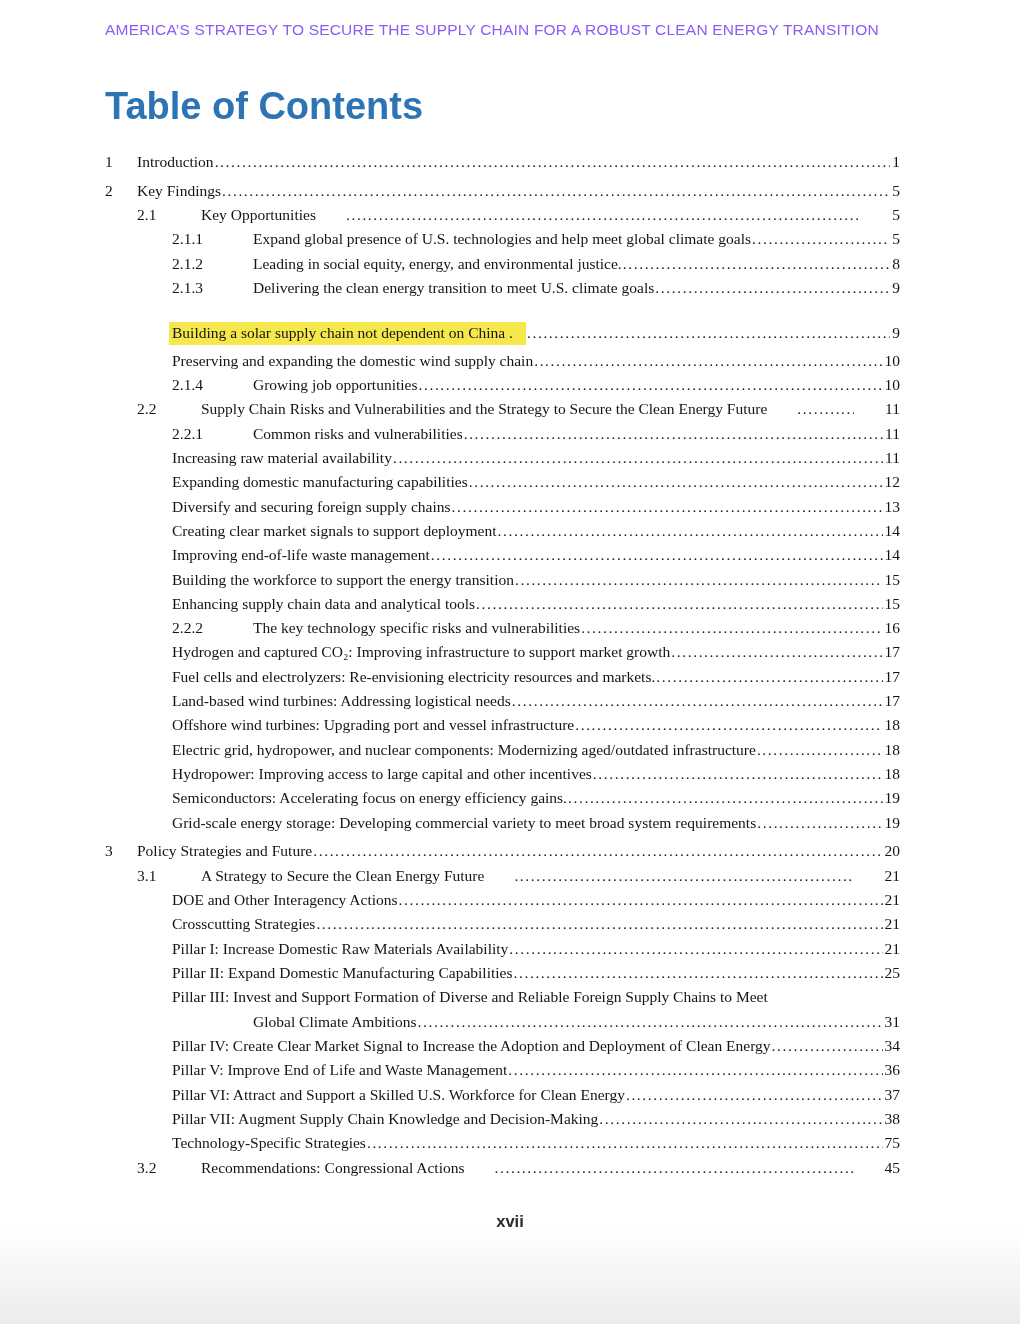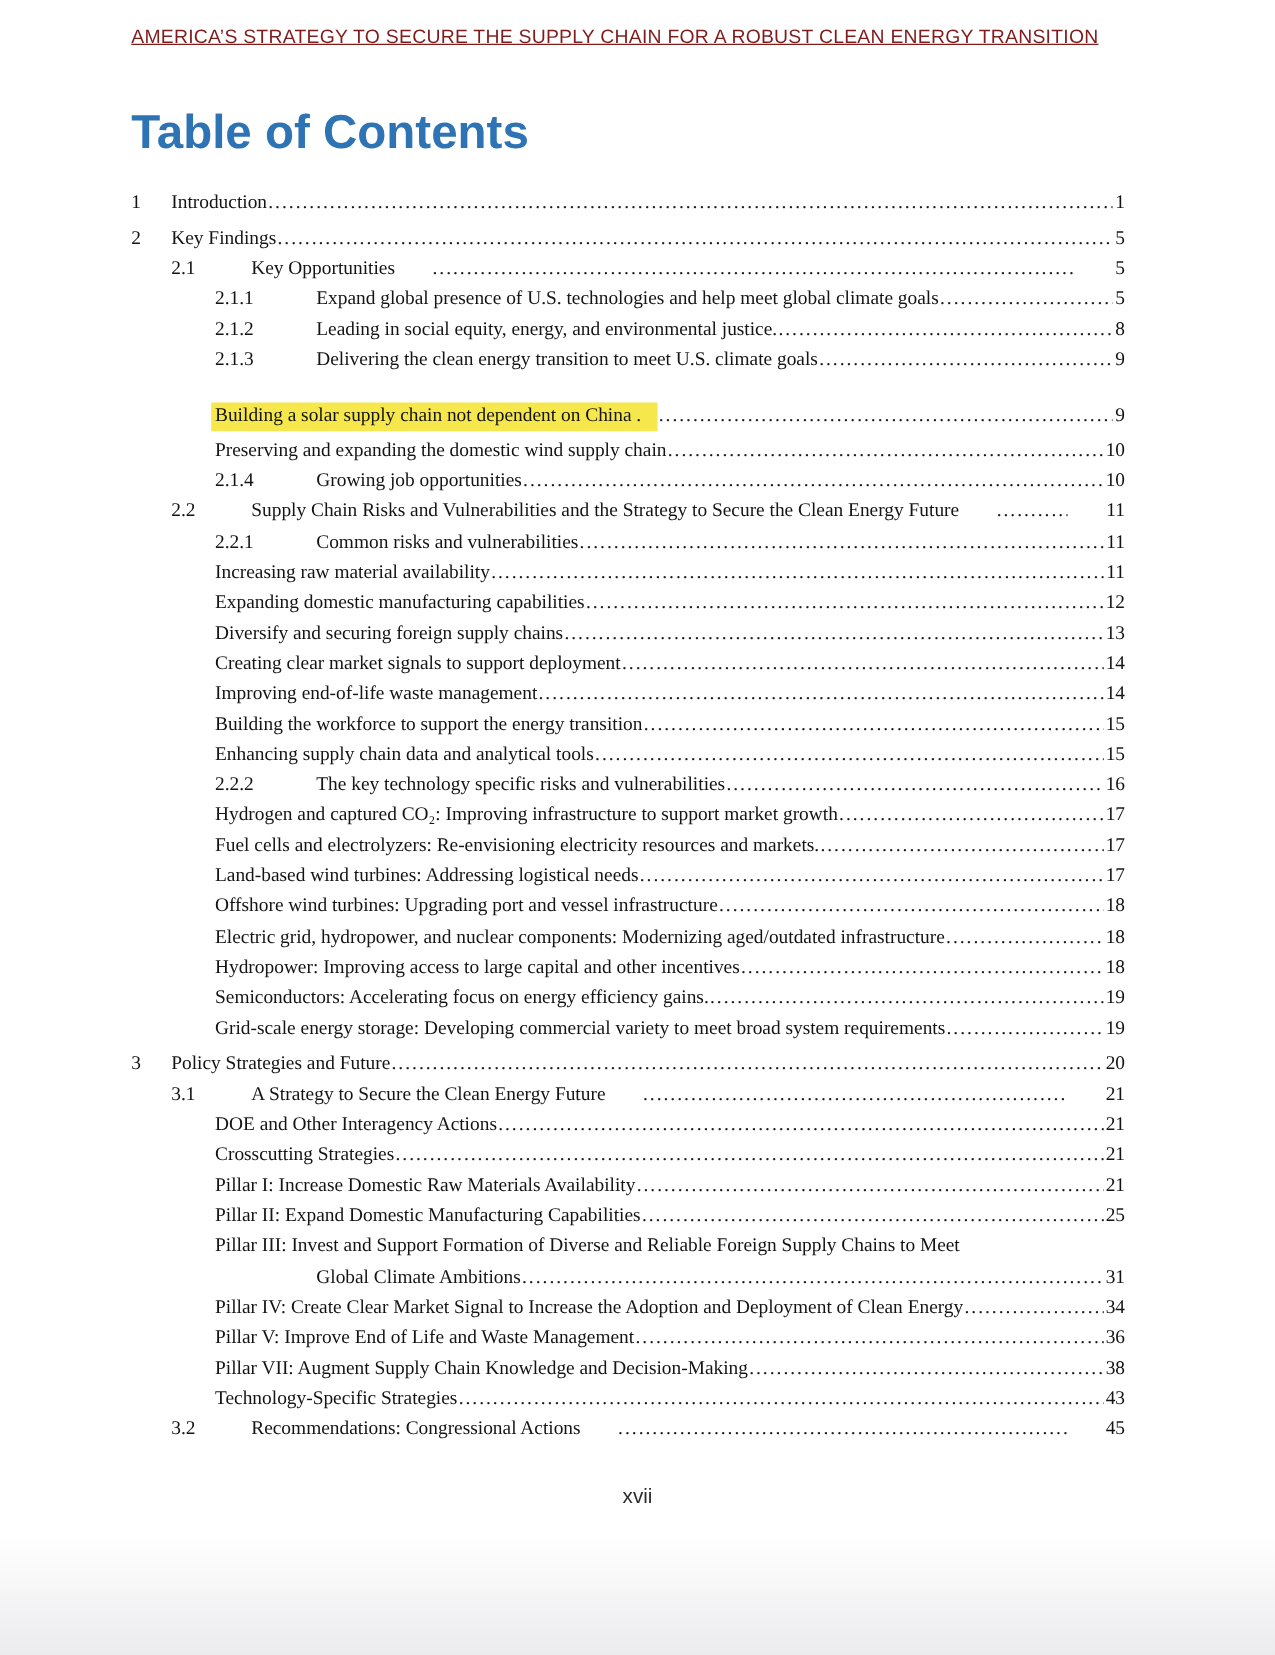--- a/index.html
+++ b/index.html
@@ -27,9 +27,8 @@
     font-family:"Liberation Sans", sans-serif;
     font-size:15.5px;
     letter-spacing:0.2px;
-    color:#7f1d1d;
+    color:#8b5cf6;
     white-space:nowrap;
-    text-decoration:underline;
   }
   .doc-title {
     margin:46px 0 0 105px;

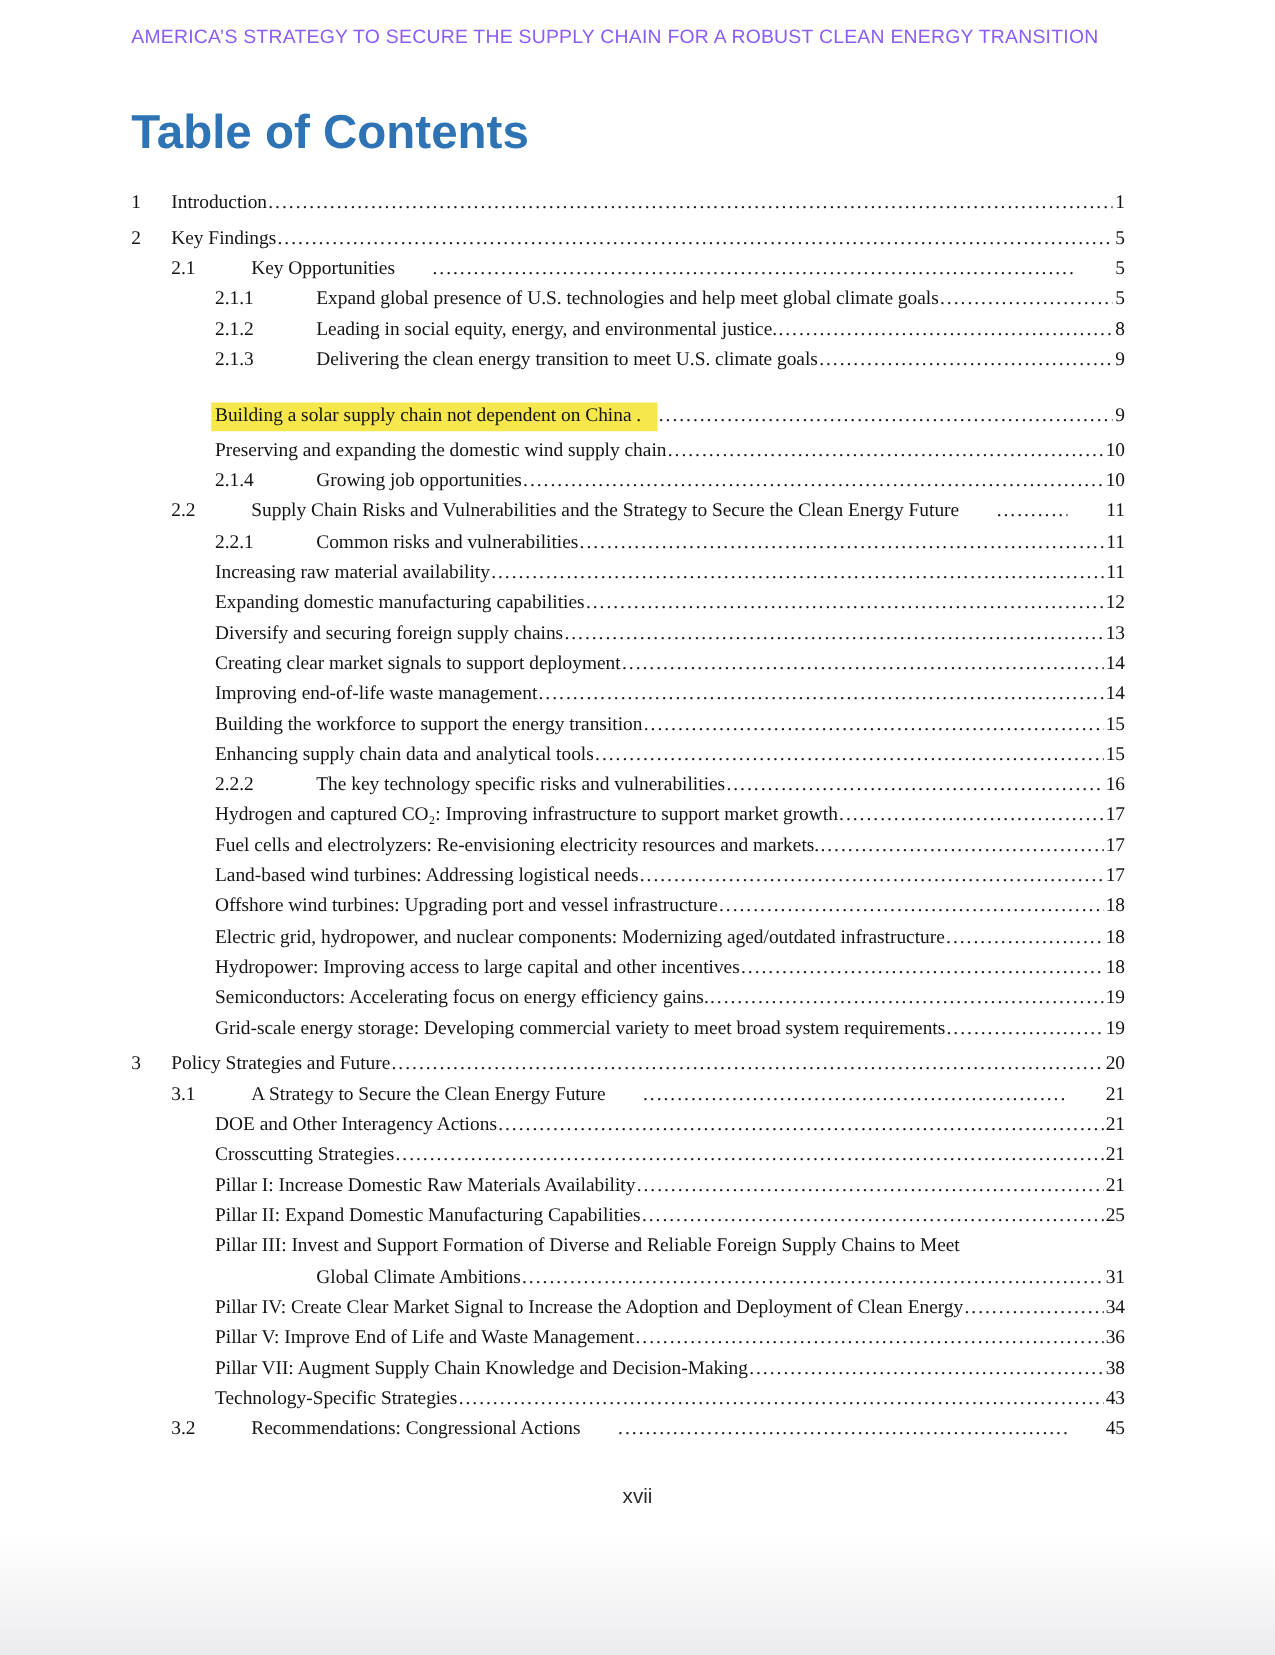--- a/index.html
+++ b/index.html
@@ -290,6 +290,11 @@
         <span class="page-num">36</span>
       </div>
       <div class="row l3u">
+        <span class="text">Pillar VI: Attract and Support a Skilled U.S. Workforce for Clean Energy</span>
+        <span class="leader"></span>
+        <span class="page-num">37</span>
+      </div>
+      <div class="row l3u">
         <span class="text">Pillar VII: Augment Supply Chain Knowledge and Decision-Making</span>
         <span class="leader"></span>
         <span class="page-num">38</span>

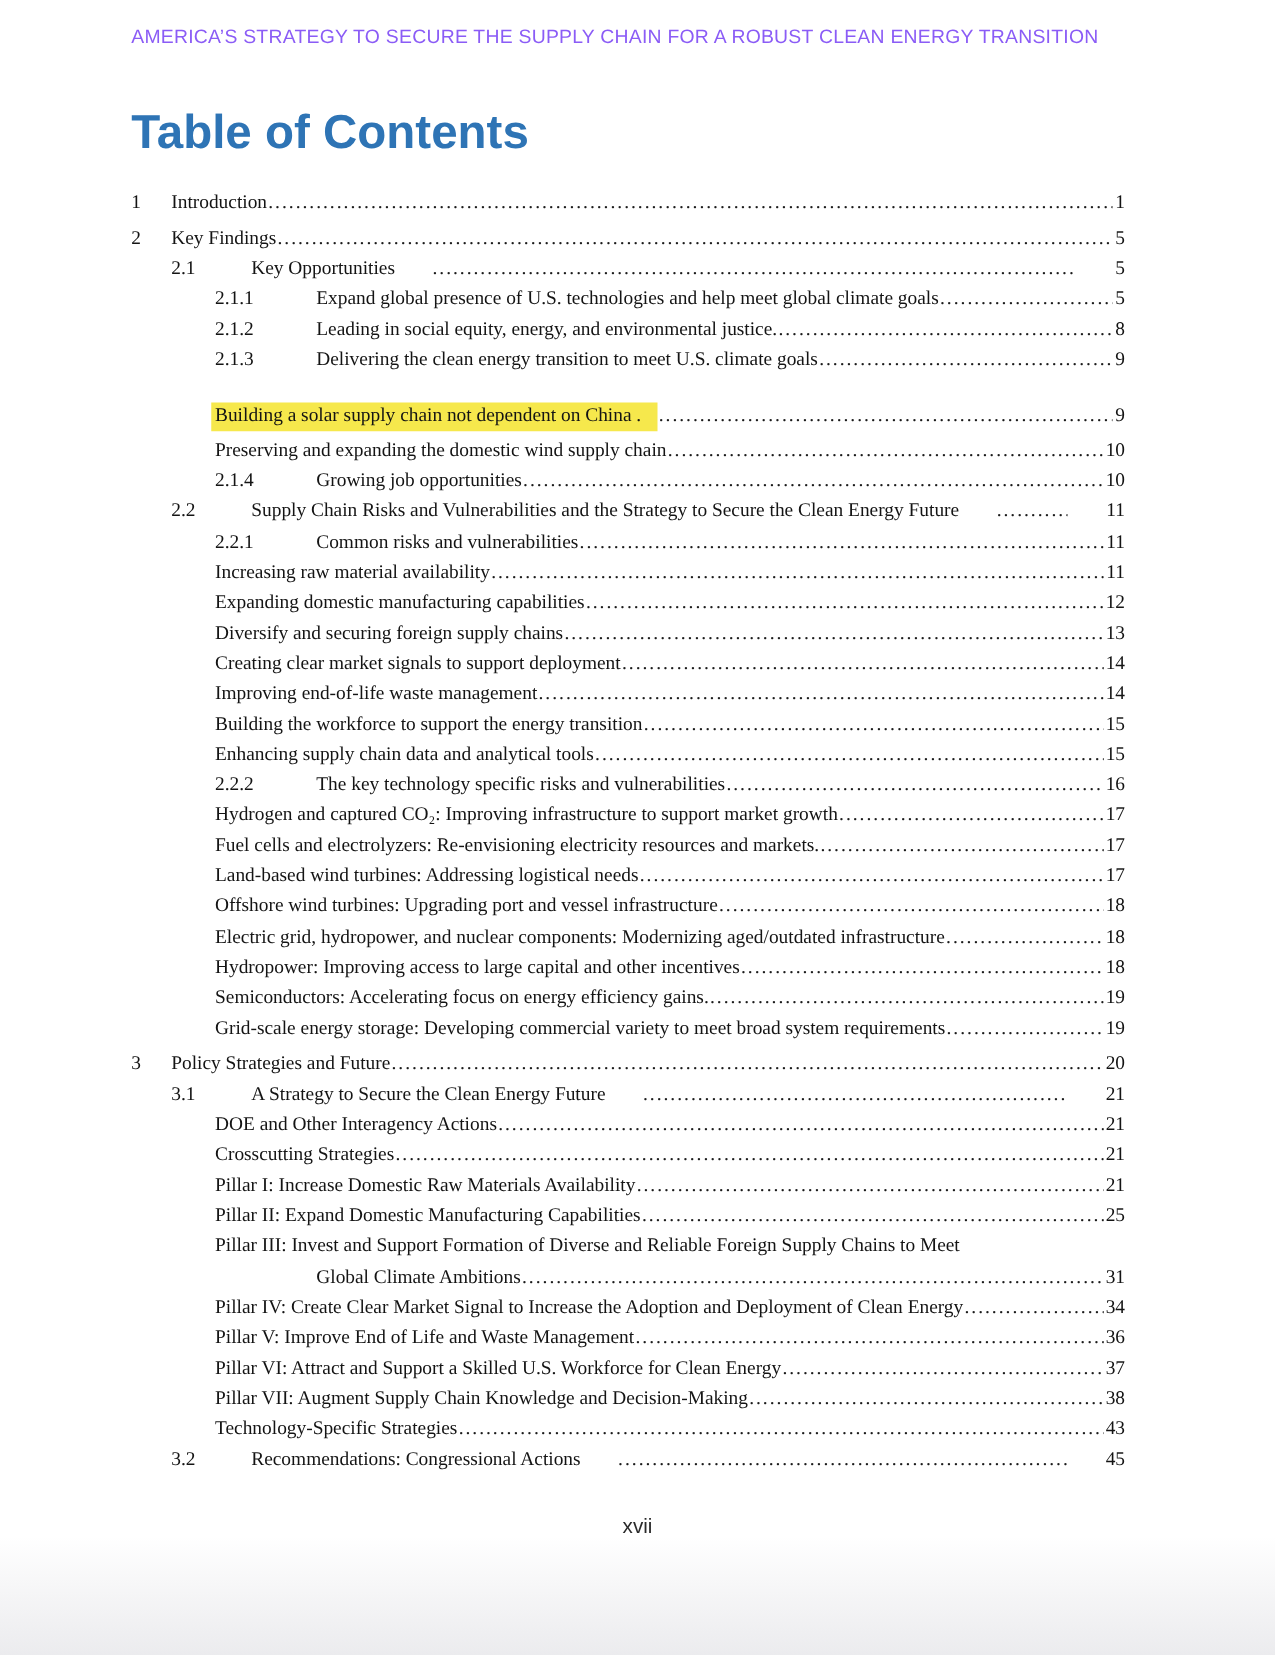--- a/index.html
+++ b/index.html
@@ -302,7 +302,7 @@
       <div class="row l3u">
         <span class="text">Technology-Specific Strategies</span>
         <span class="leader"></span>
-        <span class="page-num">43</span>
+        <span class="page-num">75</span>
       </div>
       <div class="row l2">
         <span class="num">3.2</span>

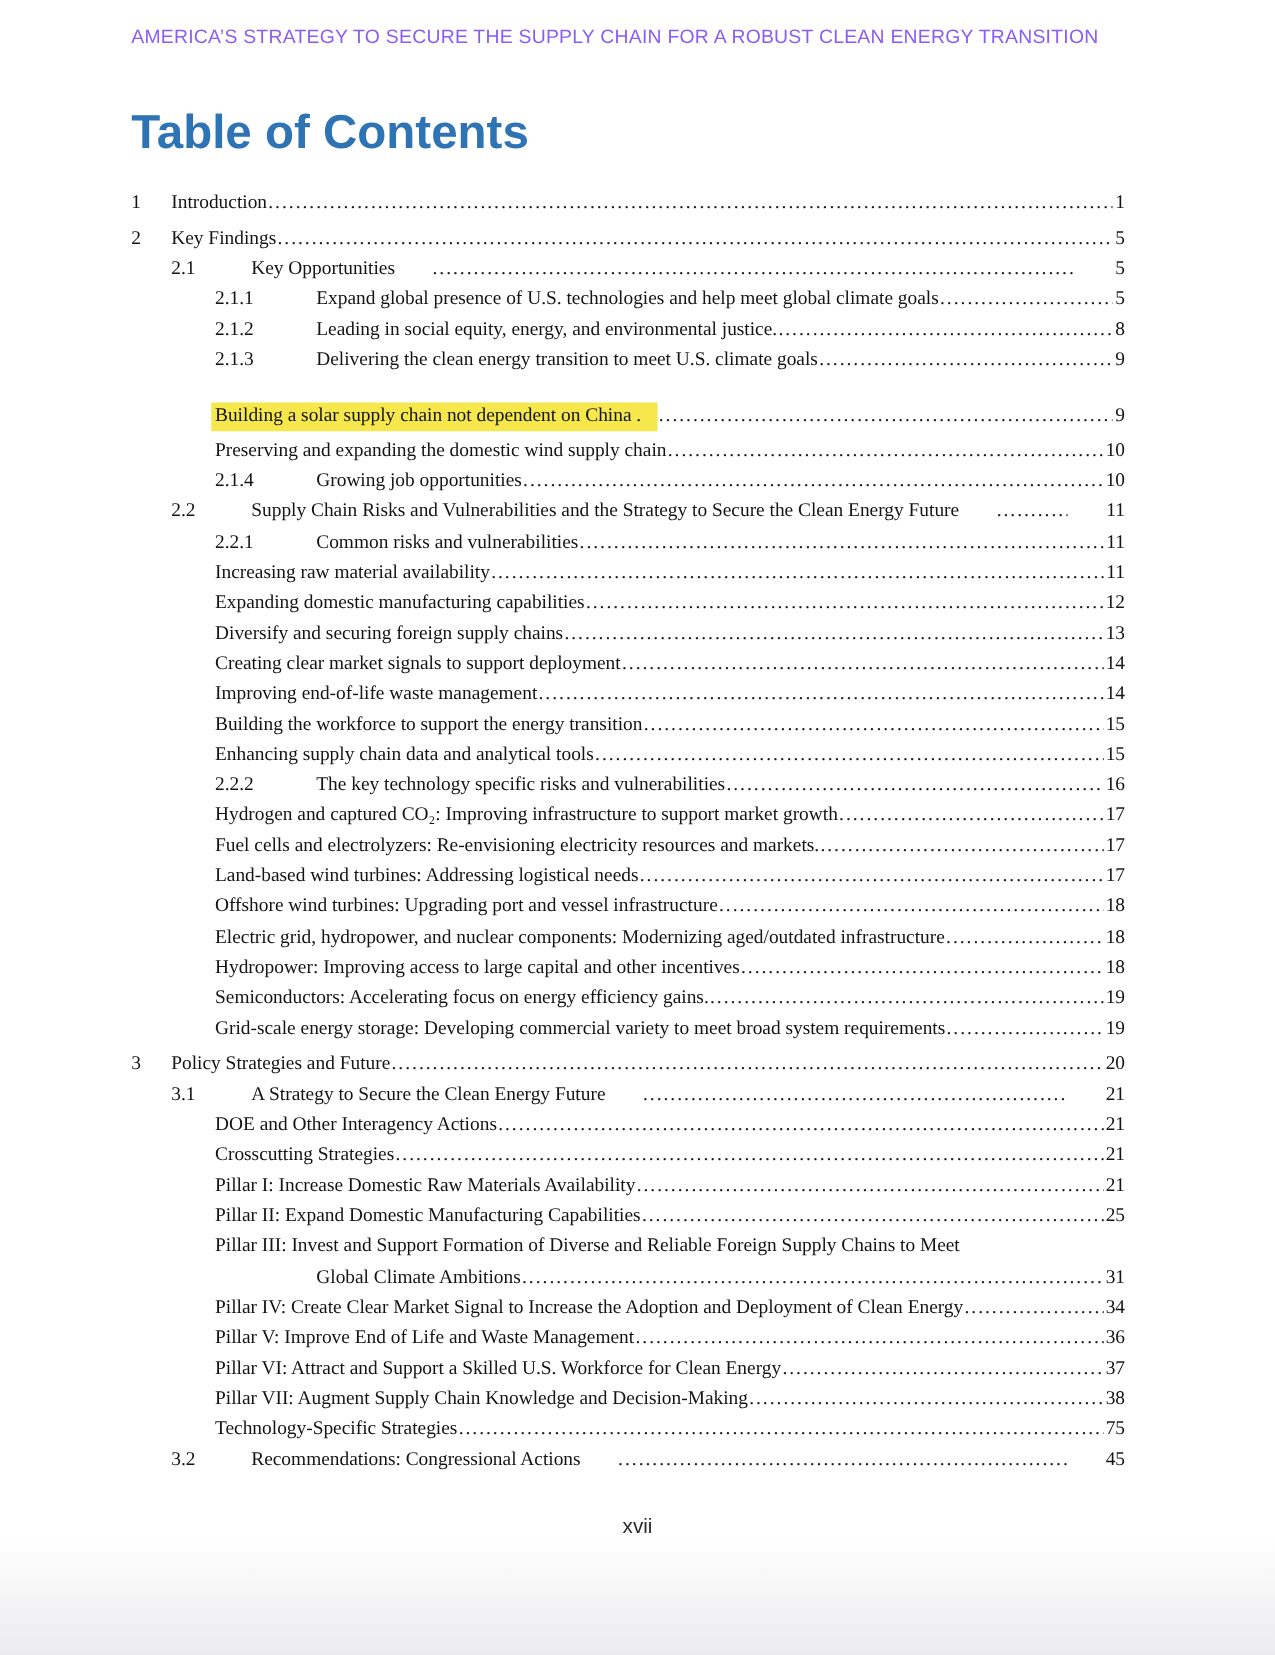--- a/index.html
+++ b/index.html
@@ -83,6 +83,7 @@
     font-family:"Liberation Sans", sans-serif;
     font-size:16.5px;
     color:#2b2b2b;
+    font-weight:bold;
   }
 </style>
 </head>

